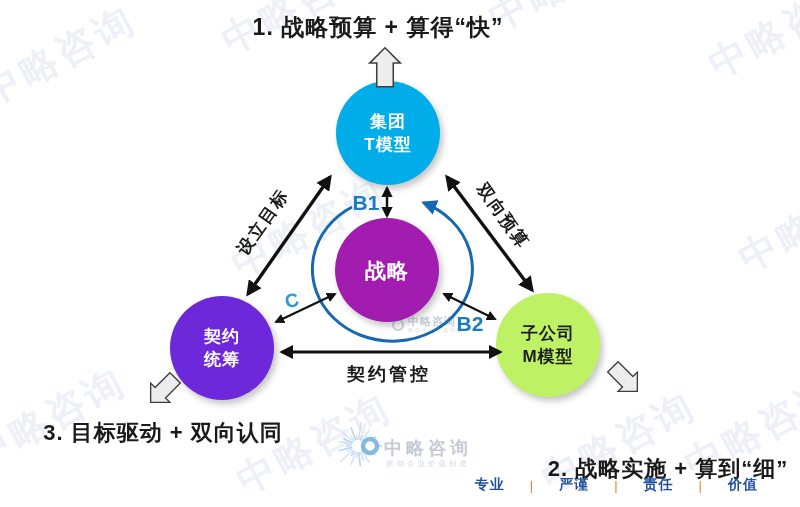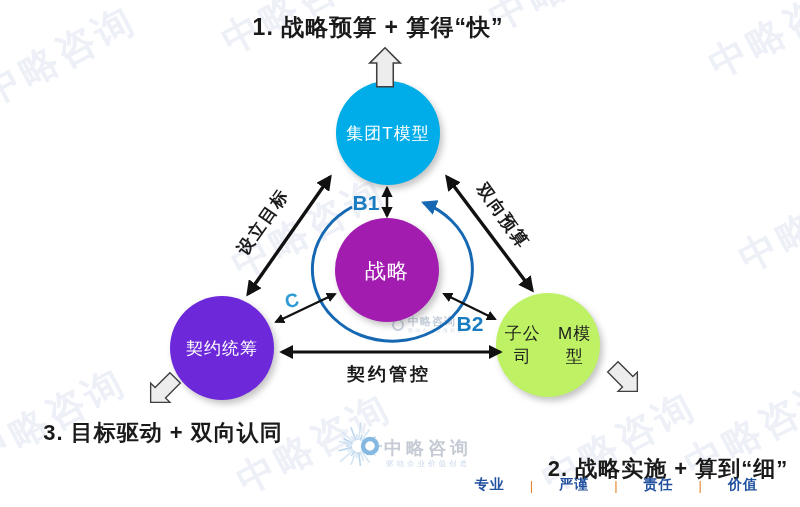--- a/index.html
+++ b/index.html
@@ -20,8 +20,8 @@
   
   .node{
     position:absolute;width:104px;height:104px;border-radius:50%;
-    display:flex;flex-direction:row;align-items:center;justify-content:center;
-    font-weight:normal;font-size:17px;line-height:23px;text-align:center;
+    display:flex;flex-direction:column;align-items:center;justify-content:center;
+    font-weight:bold;font-size:17px;line-height:23px;text-align:center;
     box-shadow:3px 4px 6px rgba(90,90,90,.35);z-index:2;letter-spacing:1px;
   }
   #node-top{left:336px;top:81px;background:#00ADE9;color:#fff;}

